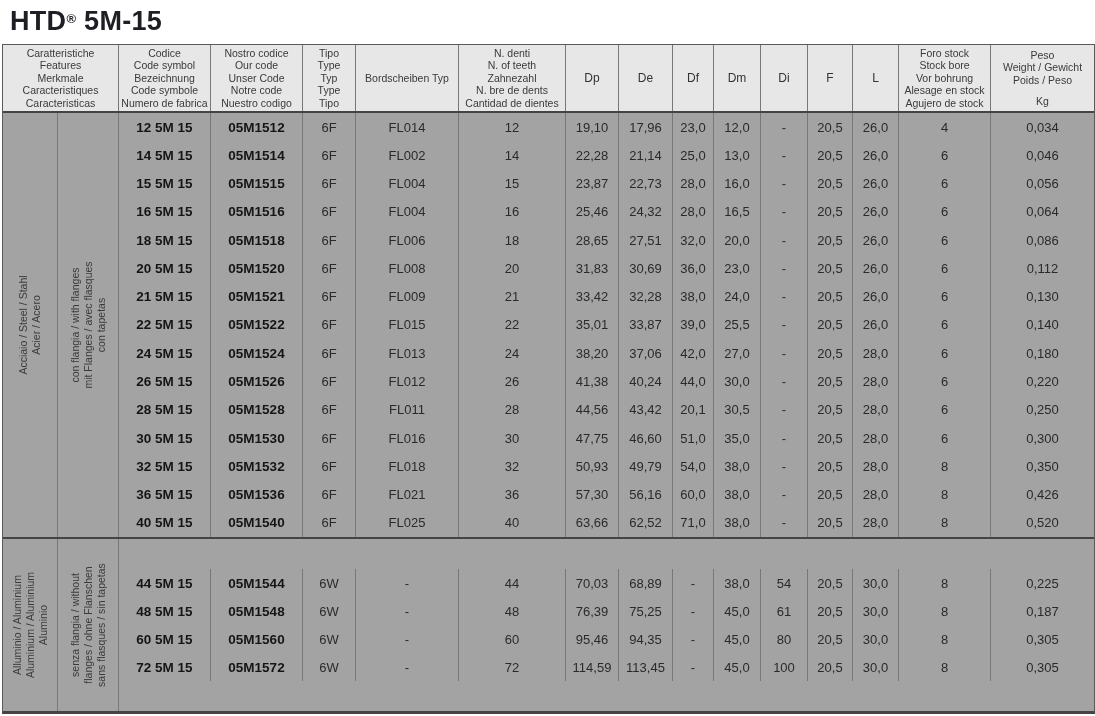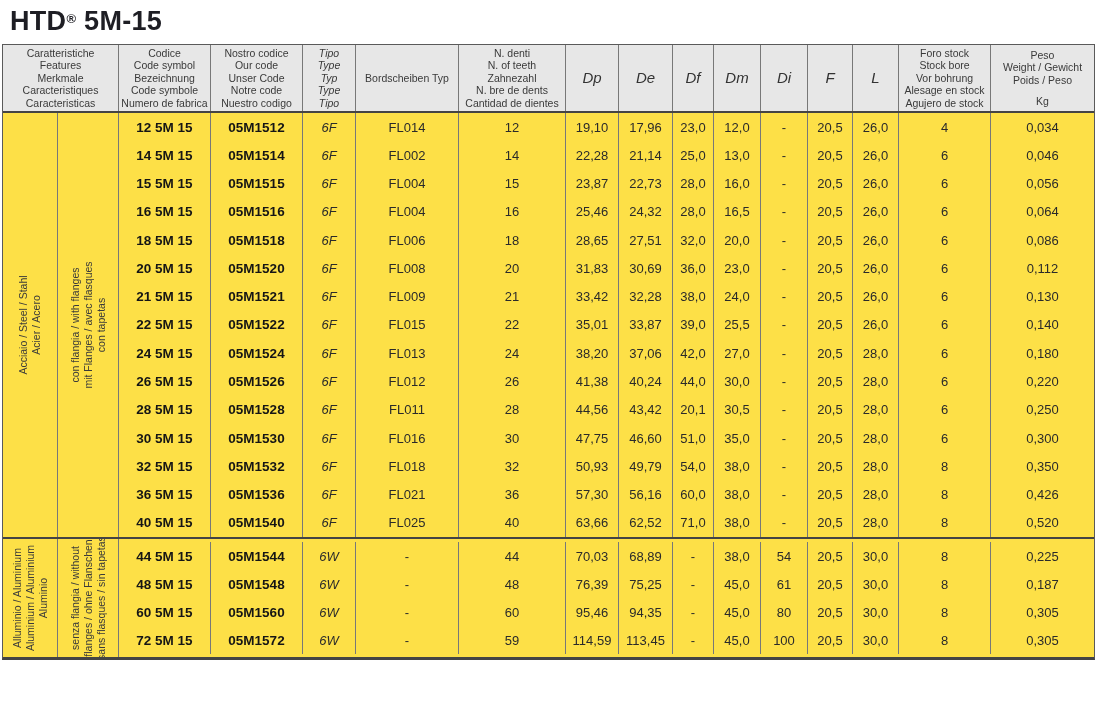--- a/index.html
+++ b/index.html
@@ -23,7 +23,7 @@
     width: 1093px;
     border: 1px solid #5a5a5a;
     border-bottom: 3px solid #444444;
-    background: #fde047;
+    background: #a3a3a3;
   }
   
   .thead {

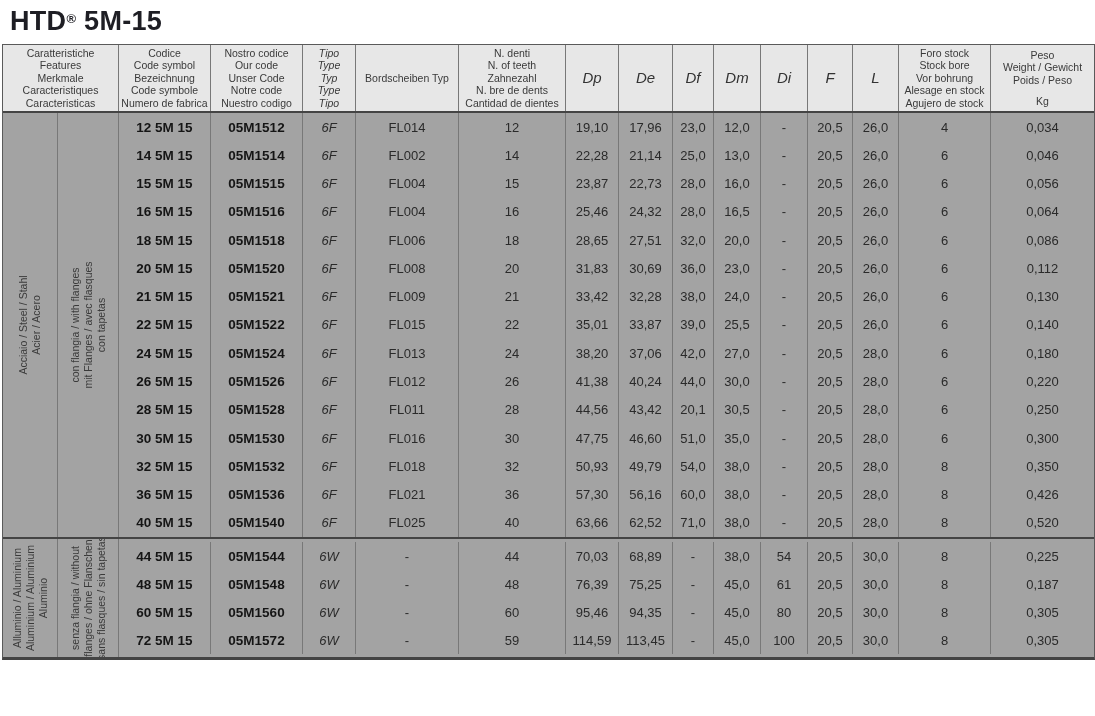--- a/index.html
+++ b/index.html
@@ -94,7 +94,7 @@
   .w-char { width: 116px; }
   .w-code { width: 92px; }
   .w-our  { width: 92px; }
-  .w-type { width: 53px; font-style: italic; }
+  .w-type { width: 53px; }
   .w-flc  { width: 103px; gap: 26px; }
   .w-z    { width: 107px; text-align: center; }
   .w-dp   { width: 53px; }

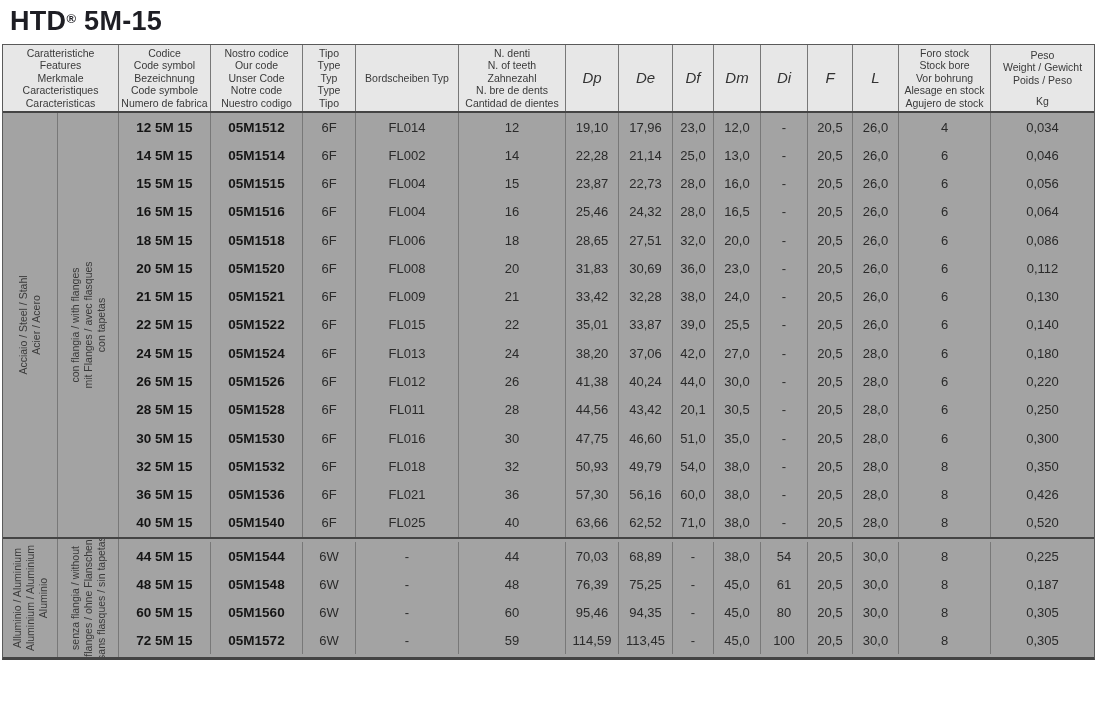--- a/index.html
+++ b/index.html
@@ -45,7 +45,7 @@
     overflow: hidden;
   }
   .hcell span { display: block; white-space: nowrap; }
-  .hcell.dim { font-size: 15px; color: #333333; font-style: italic; }
+  .hcell.dim { font-size: 12px; color: #333333; }
   .hcell .kg-line { margin-top: 9px; }
   .hcell.last { border-right: none; flex: 1; }
   

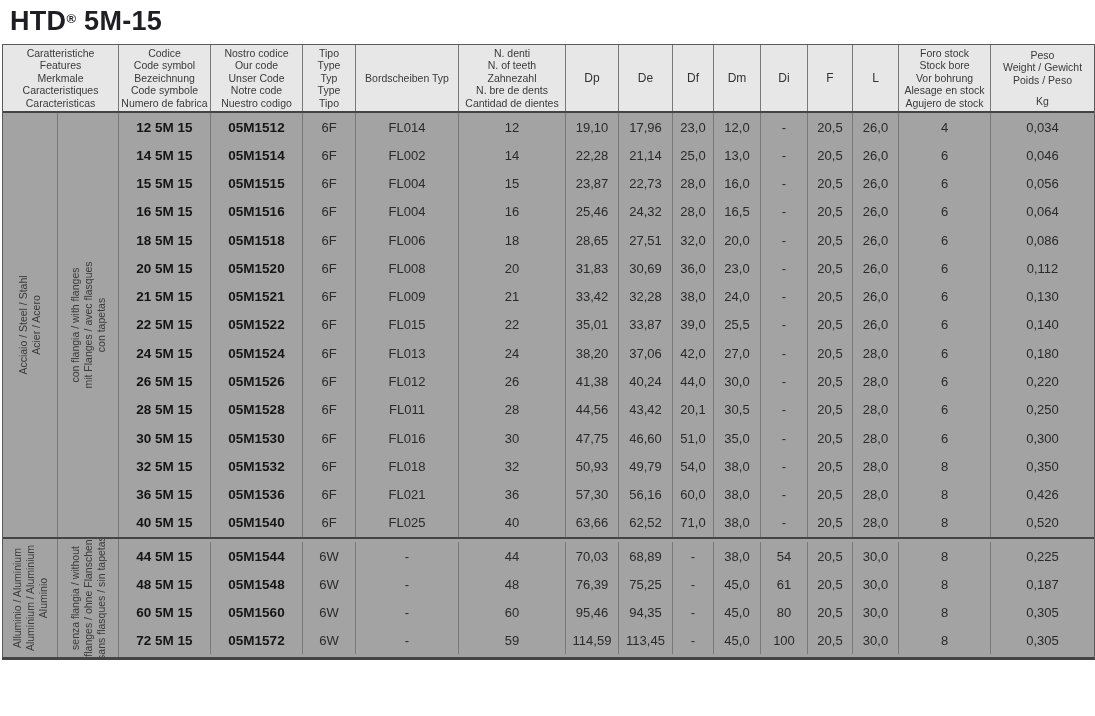--- a/index.html
+++ b/index.html
@@ -73,7 +73,7 @@
     flex-direction: column;
   }
   .s1 .rows-wrap { height: 424px; }
-  .s2 .rows-wrap { height: 118px; justify-content: center; }
+  .s2 .rows-wrap { height: 172px; justify-content: center; }
   .row { display: flex; flex: 1; }
   .s2 .row { flex: none; height: 28px; }
   .cell {

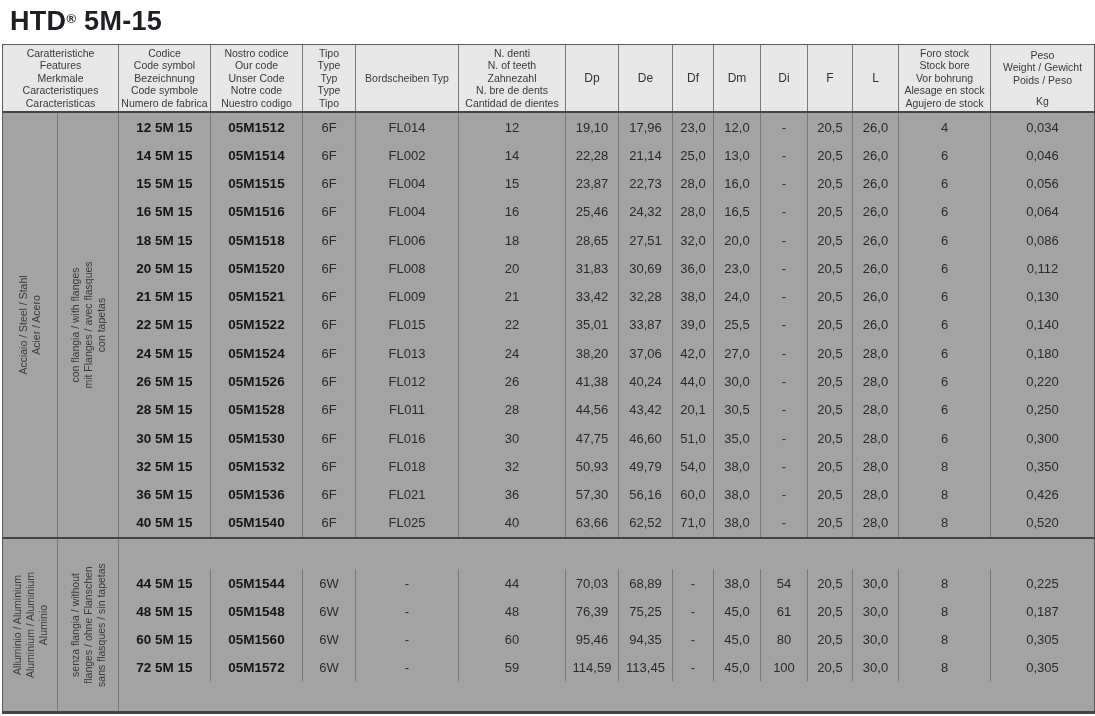--- a/index.html
+++ b/index.html
@@ -522,7 +522,7 @@
             <div class="cell b w-our">05M1572</div>
             <div class="cell w-type">6W</div>
             <div class="cell w-flc">-</div>
-            <div class="cell w-z">59</div>
+            <div class="cell w-z">72</div>
             <div class="cell w-dp">114,59</div>
             <div class="cell w-de">113,45</div>
             <div class="cell w-df">-</div>

